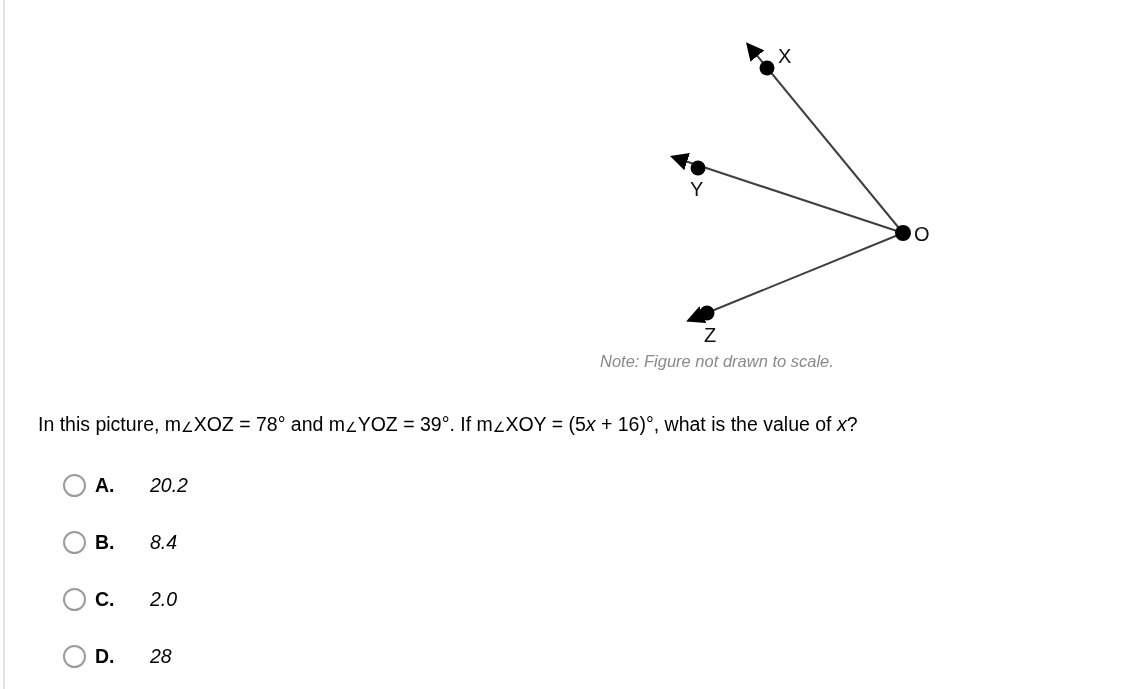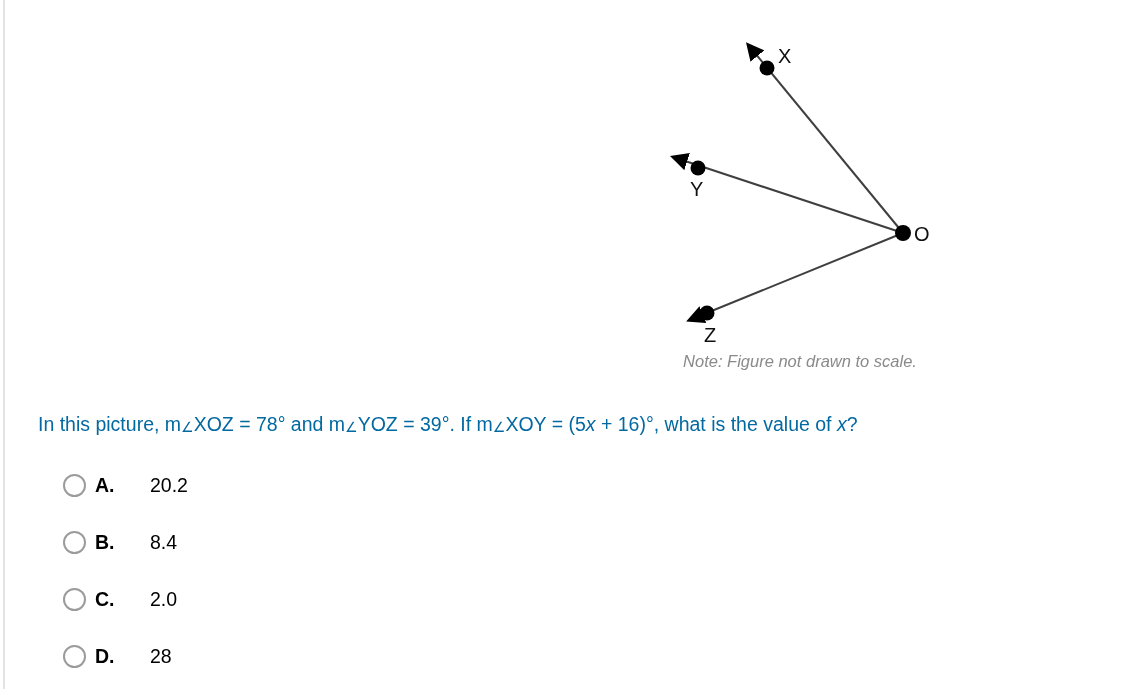--- a/index.html
+++ b/index.html
@@ -32,7 +32,6 @@
     position: absolute;
     left: 600px; top: 352px;
     width: 400px;
-    text-align: center;
     font-style: italic;
     font-size: 16.5px;
     color: #8a8a8a;

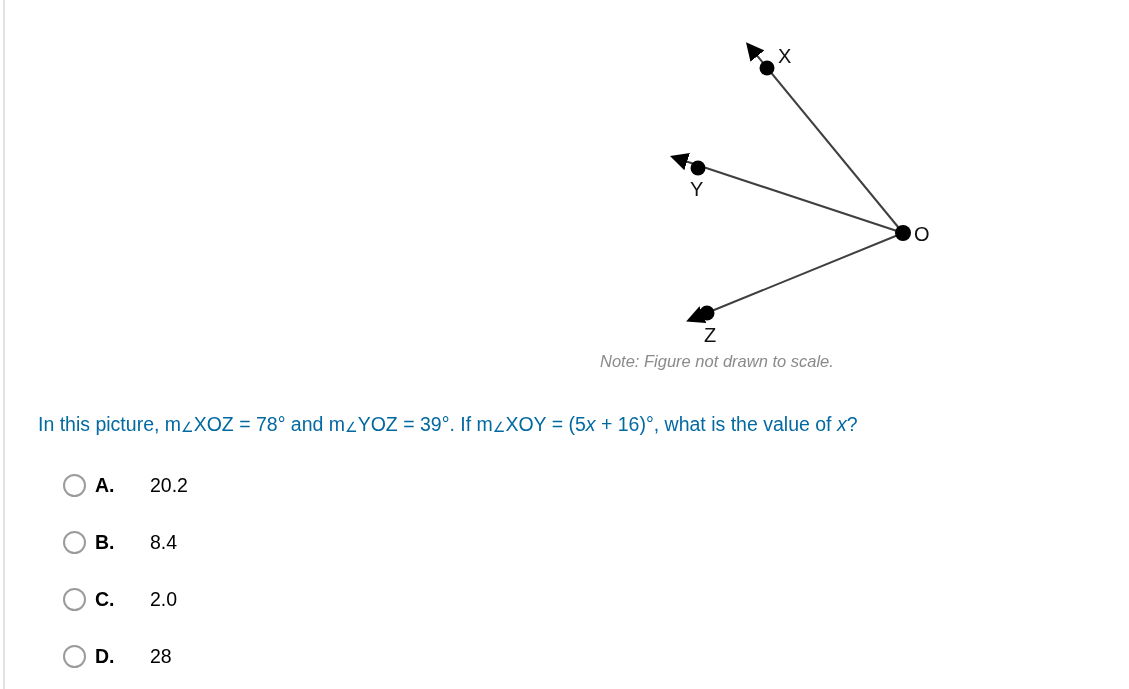--- a/index.html
+++ b/index.html
@@ -42,7 +42,7 @@
     width: 1080px;
     font-size: 19.5px;
     line-height: 1.45;
-    color: #0369a1;
+    color: #000000;
     white-space: nowrap;
   }
   .angle {

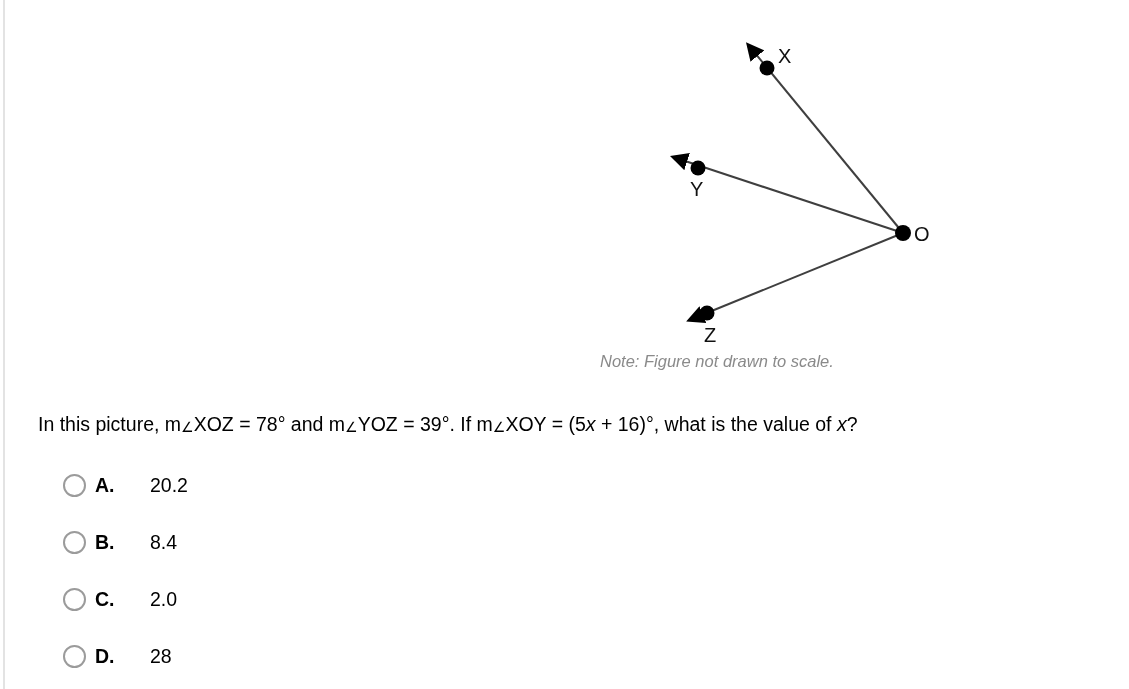--- a/index.html
+++ b/index.html
@@ -78,6 +78,7 @@
   .option-value {
     font-size: 19.5px;
     margin-left: 22px;
+    font-style: italic;
   }
 </style>
 </head>

